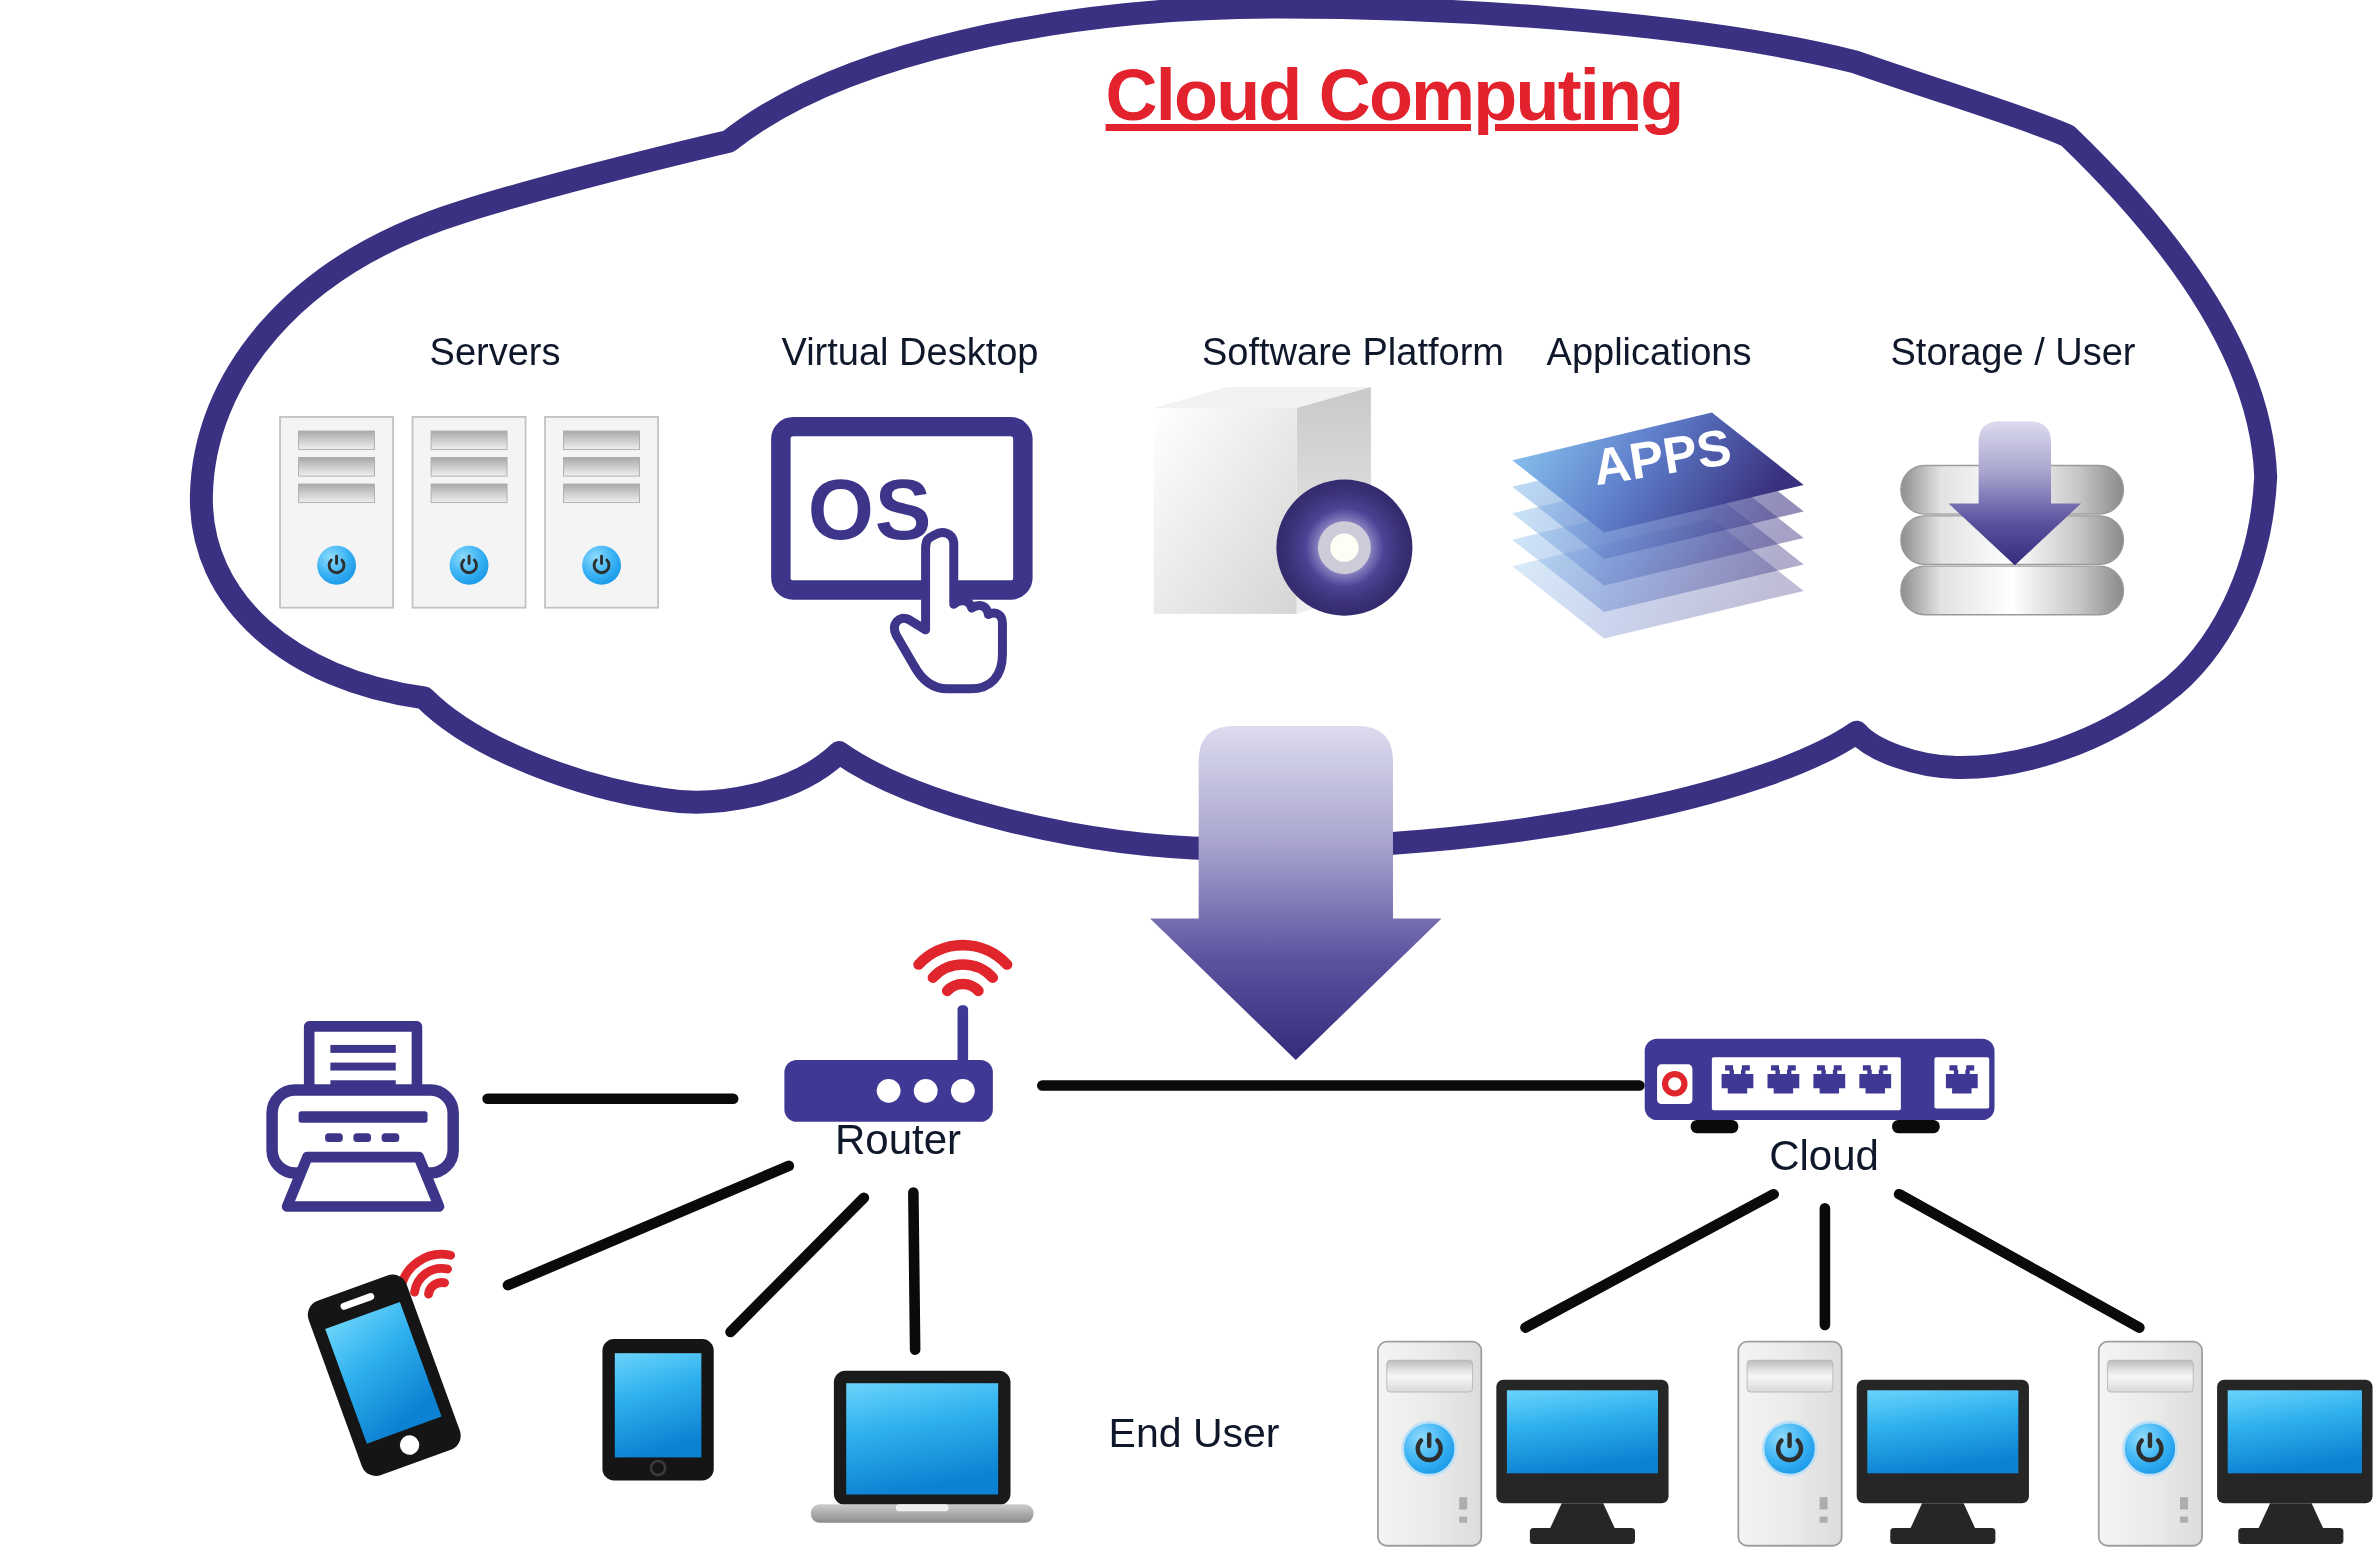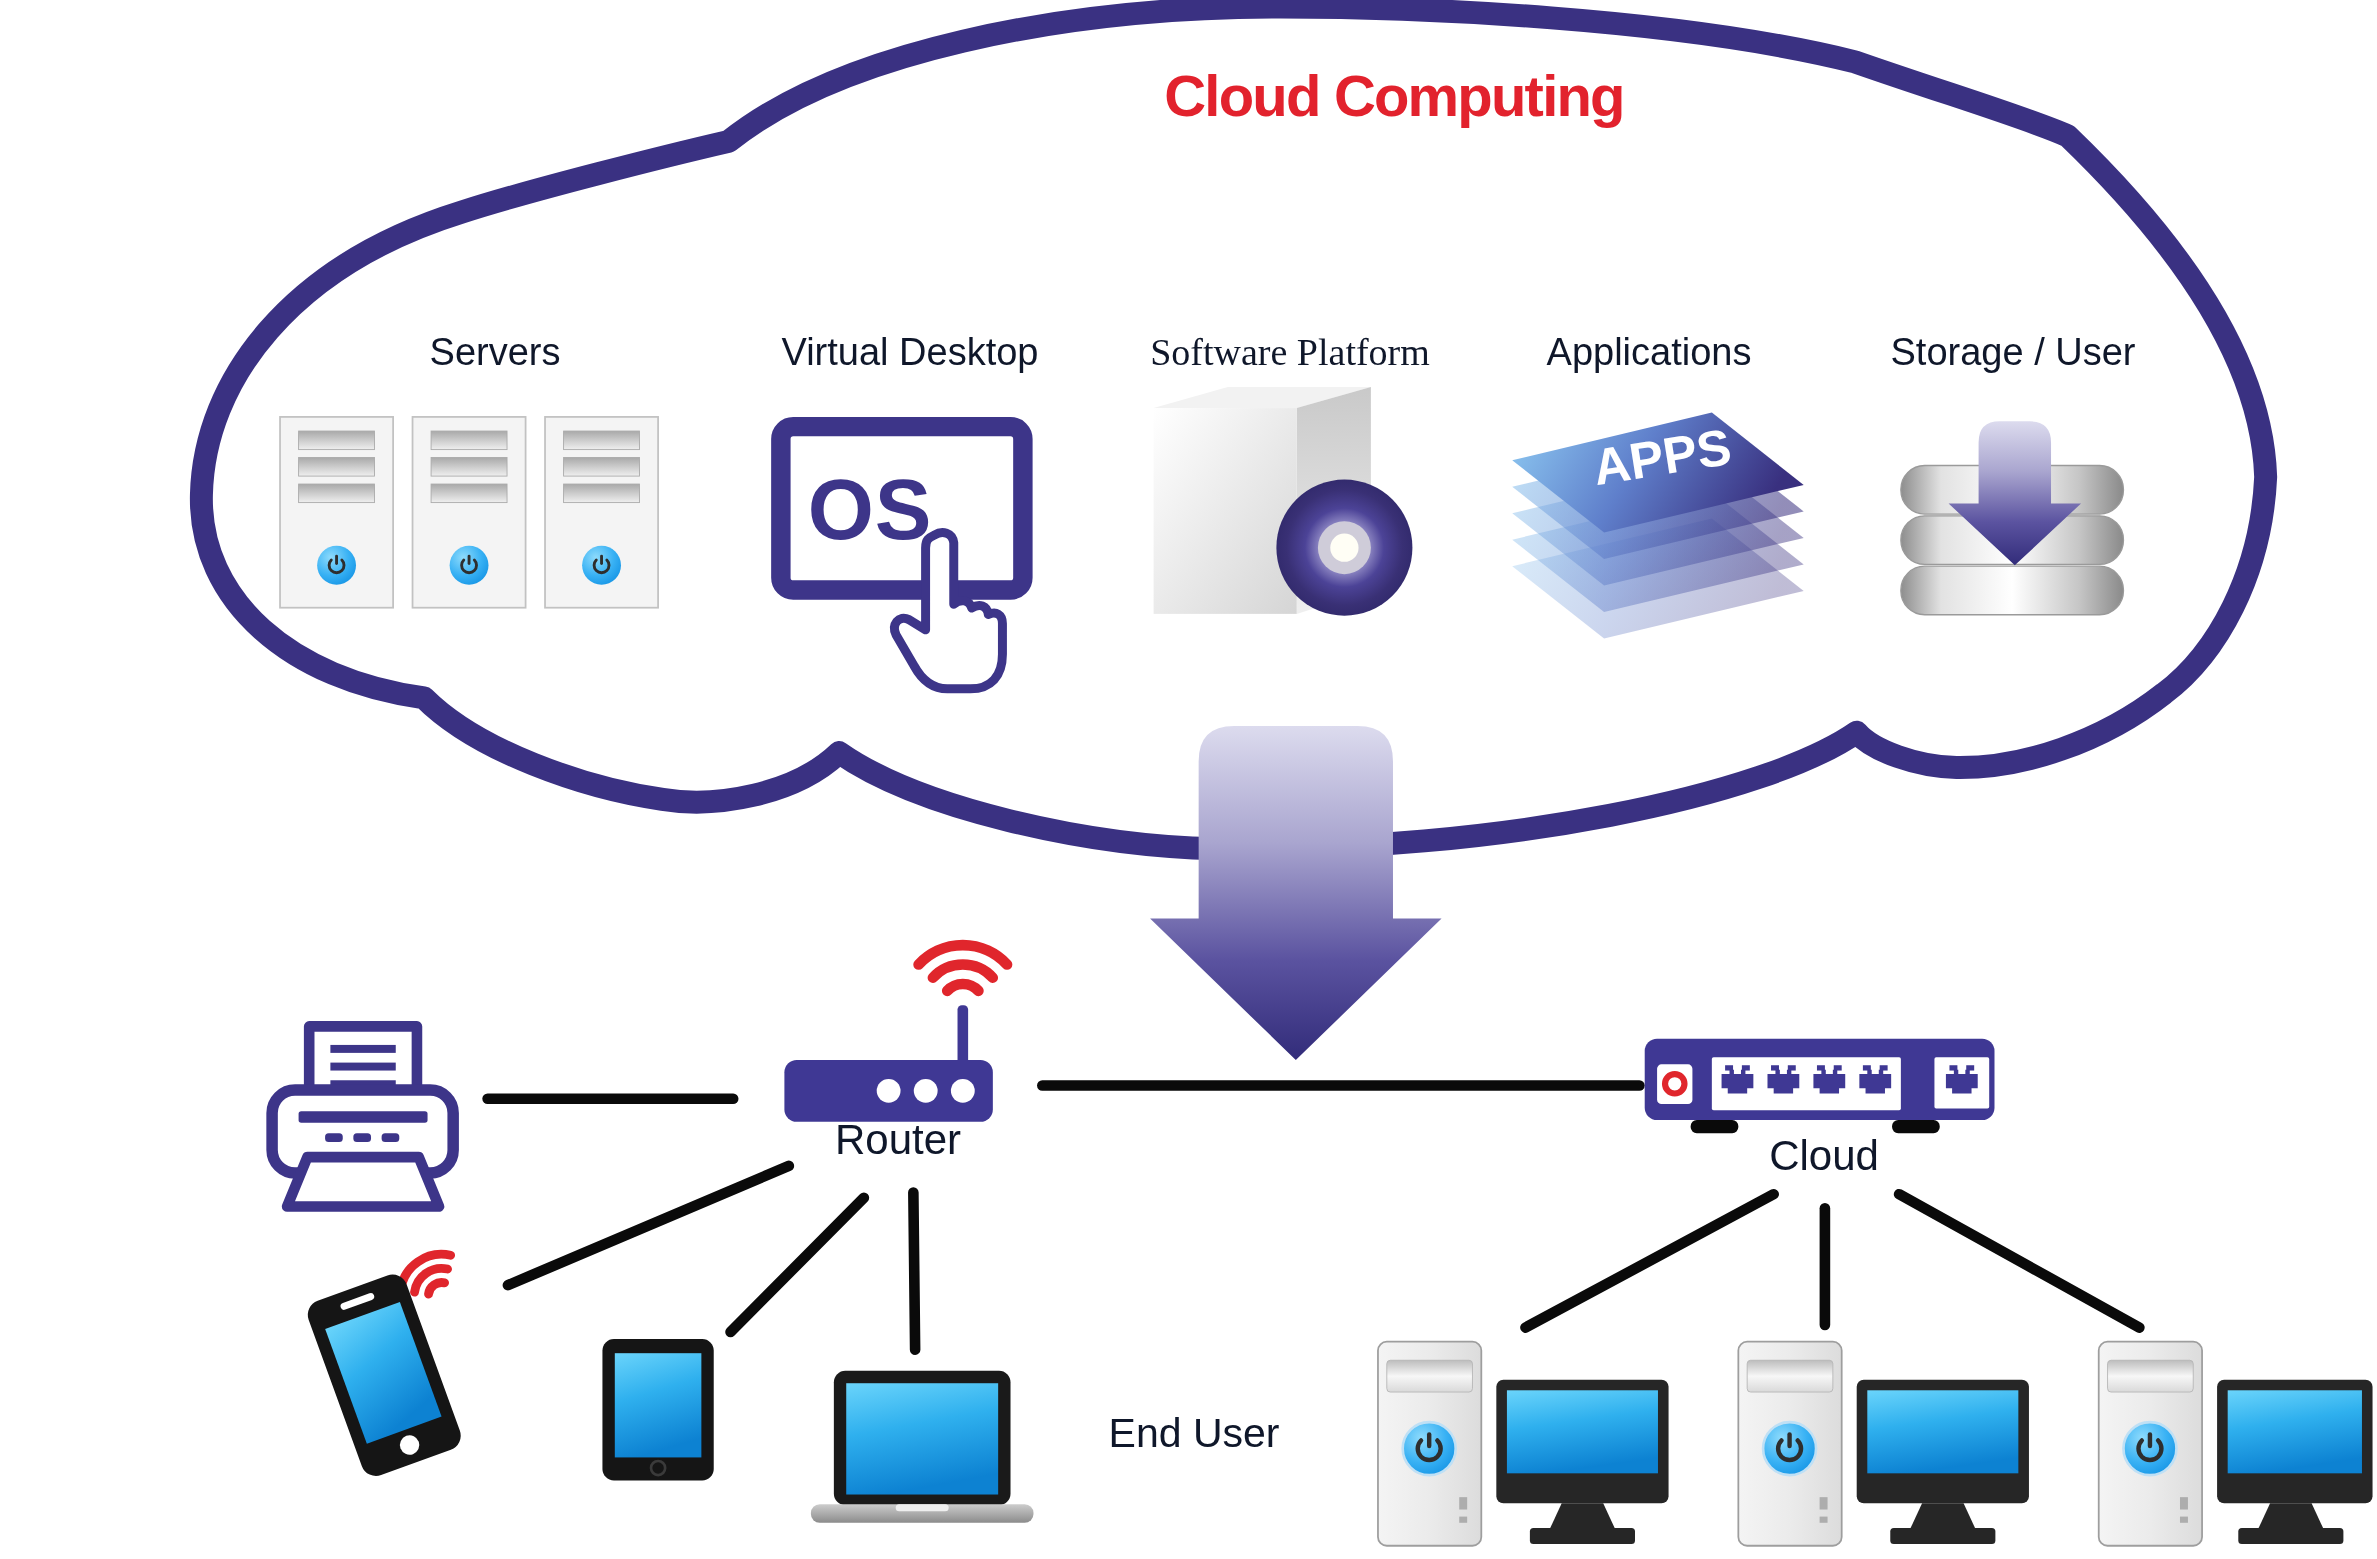--- a/index.html
+++ b/index.html
@@ -8,7 +8,7 @@
   #stage svg{position:absolute;left:0;top:0;}
   .lbl{position:absolute;transform:translate(-50%,-50%);white-space:nowrap;
        font-family:"Liberation Sans",sans-serif;color:#0f172a;}
-  .title{font-size:58px;font-weight:bold;letter-spacing:-1.8px;color:#e2222d;}
+  .title{font-size:72px;font-weight:bold;letter-spacing:-1.8px;color:#e2222d;text-decoration:underline;}
   .section{font-size:38px;}
   .node{font-size:42px;}
   .enduser{font-size:41px;}

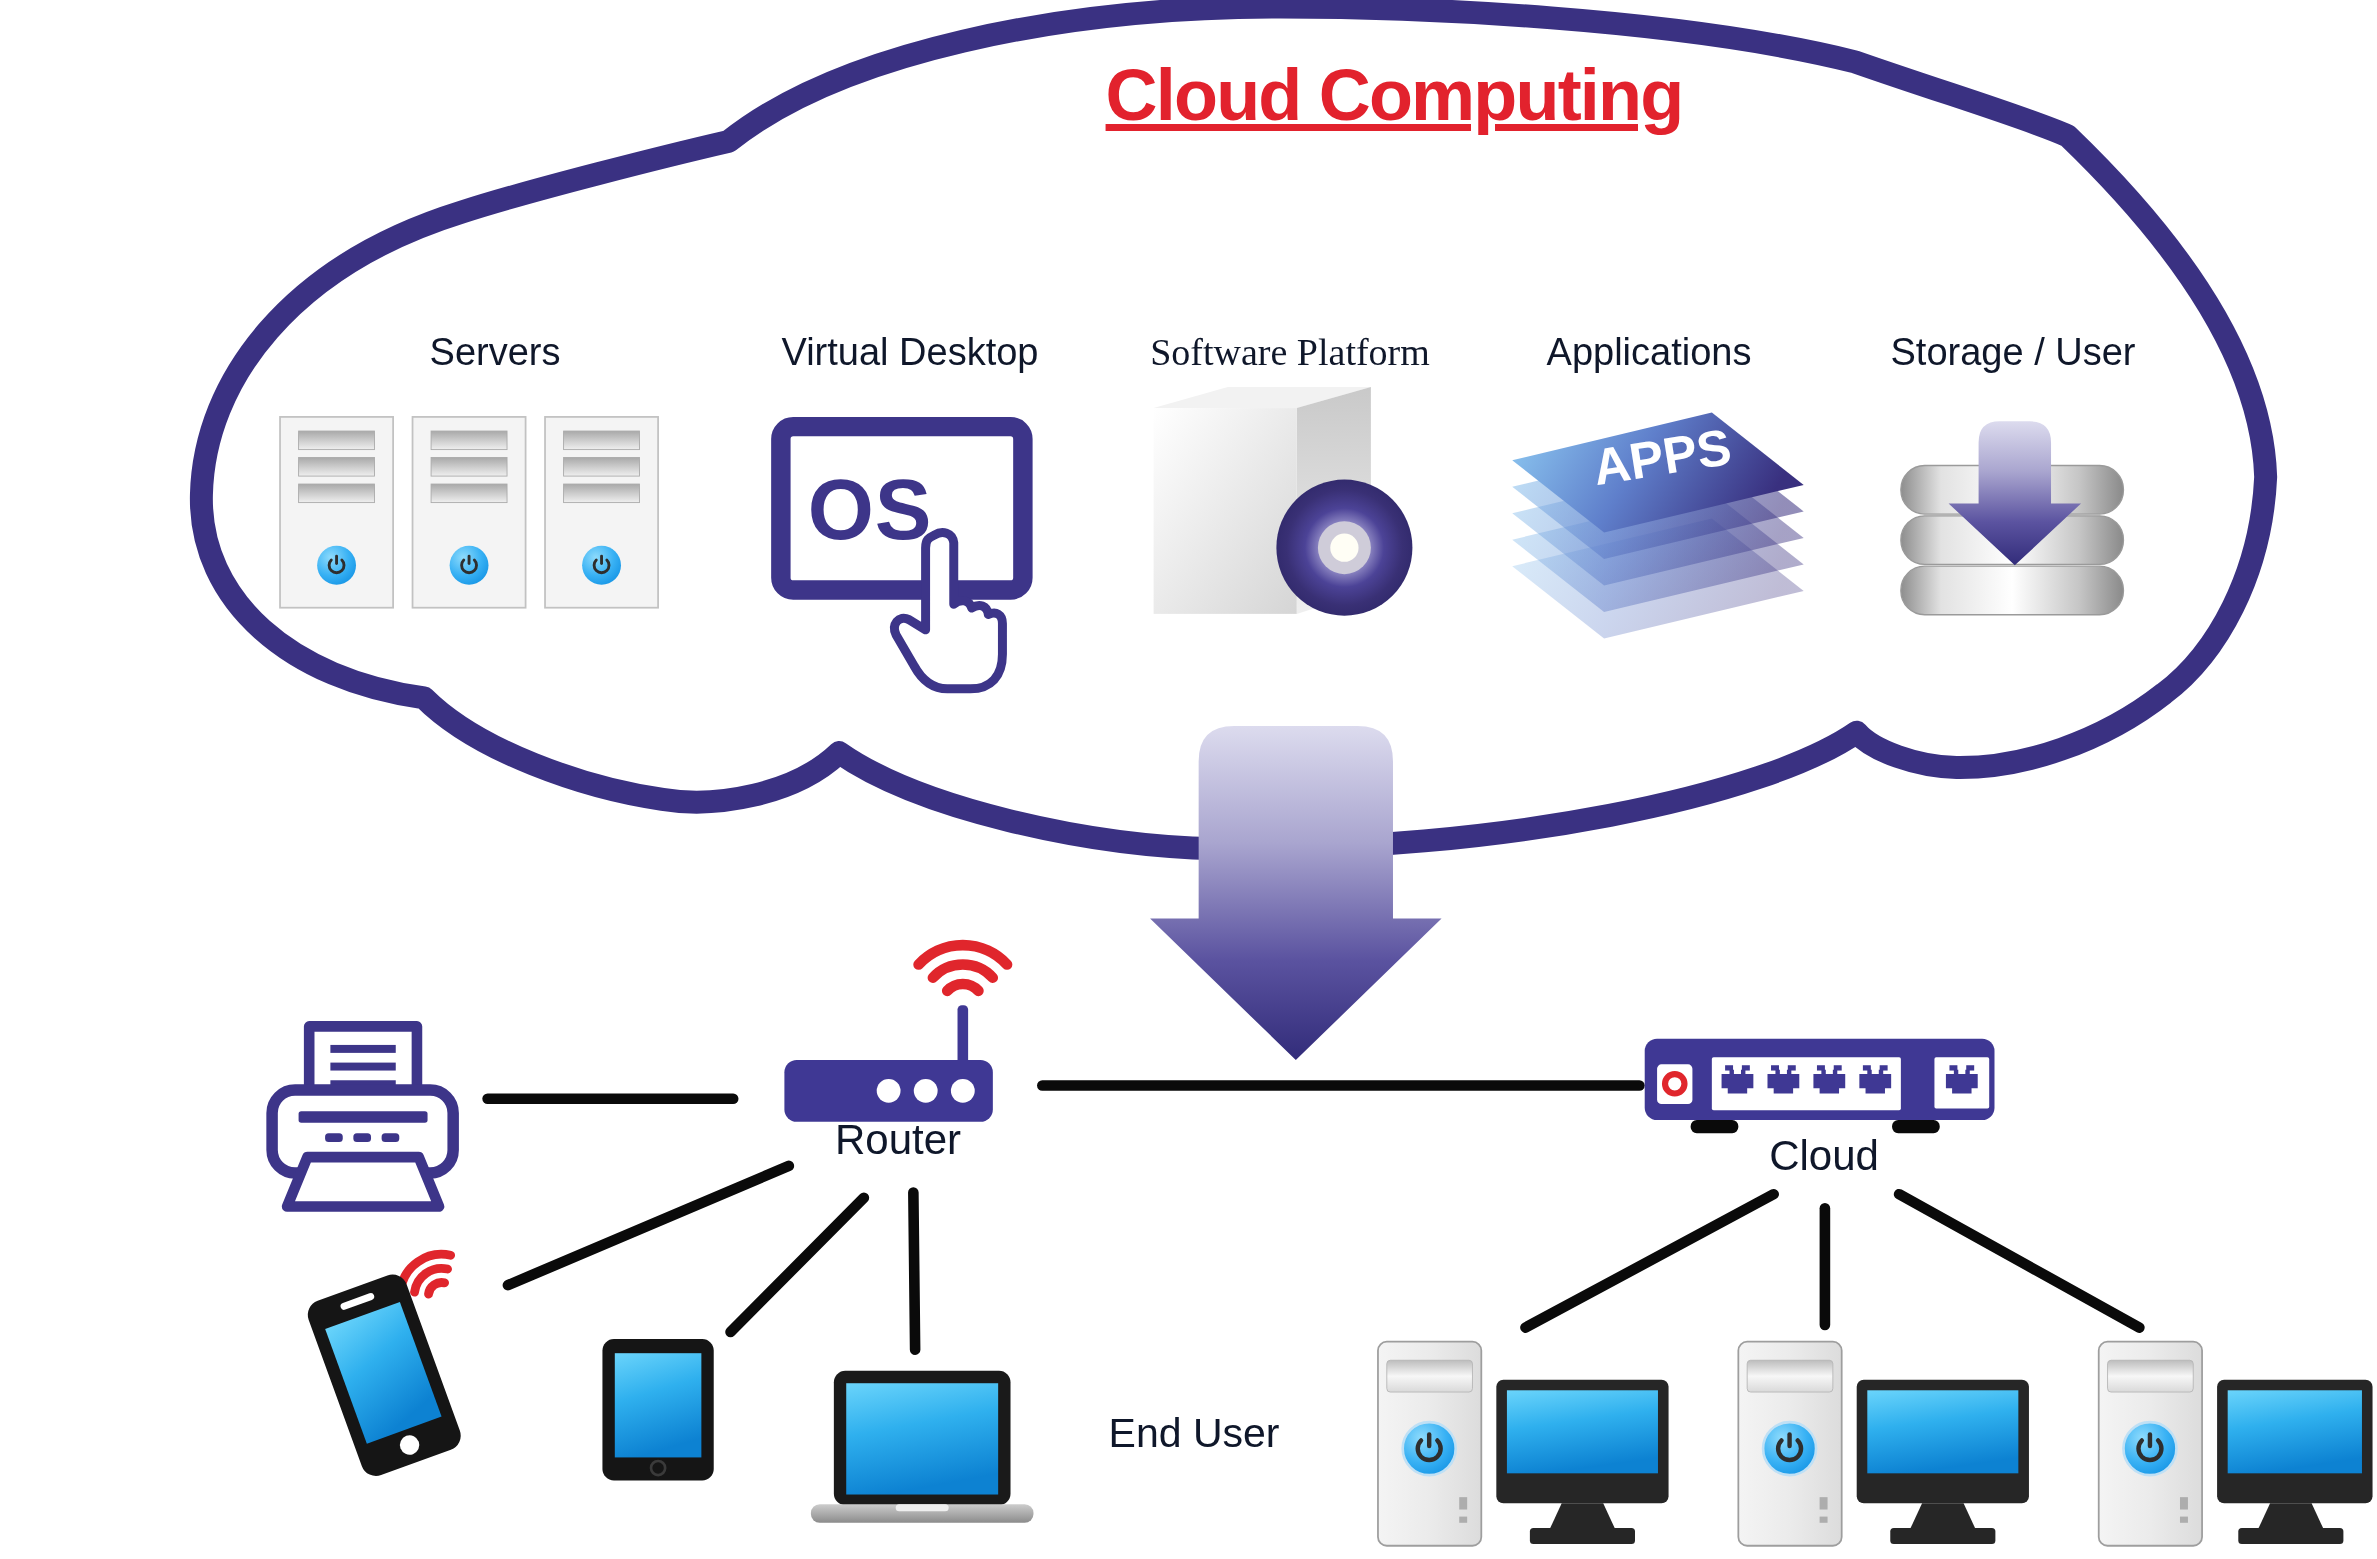--- a/index.html
+++ b/index.html
@@ -299,7 +299,7 @@
   <div class="lbl title" style="left:1394px;top:95px;">Cloud Computing</div>
   <div class="lbl section" style="left:495px;top:352px;">Servers</div>
   <div class="lbl section" style="left:910px;top:352px;">Virtual Desktop</div>
-  <div class="lbl section" style="left:1290px;top:352px;font-family:Liberation Serif, serif;">Software Platform</div>
+  <div class="lbl section" style="left:1353px;top:352px;">Software Platform</div>
   <div class="lbl section" style="left:1649px;top:352px;">Applications</div>
   <div class="lbl section" style="left:2013px;top:352px;">Storage / User</div>
   <div class="lbl ostext" style="left:870px;top:510px;text-align:right;">OS</div>

